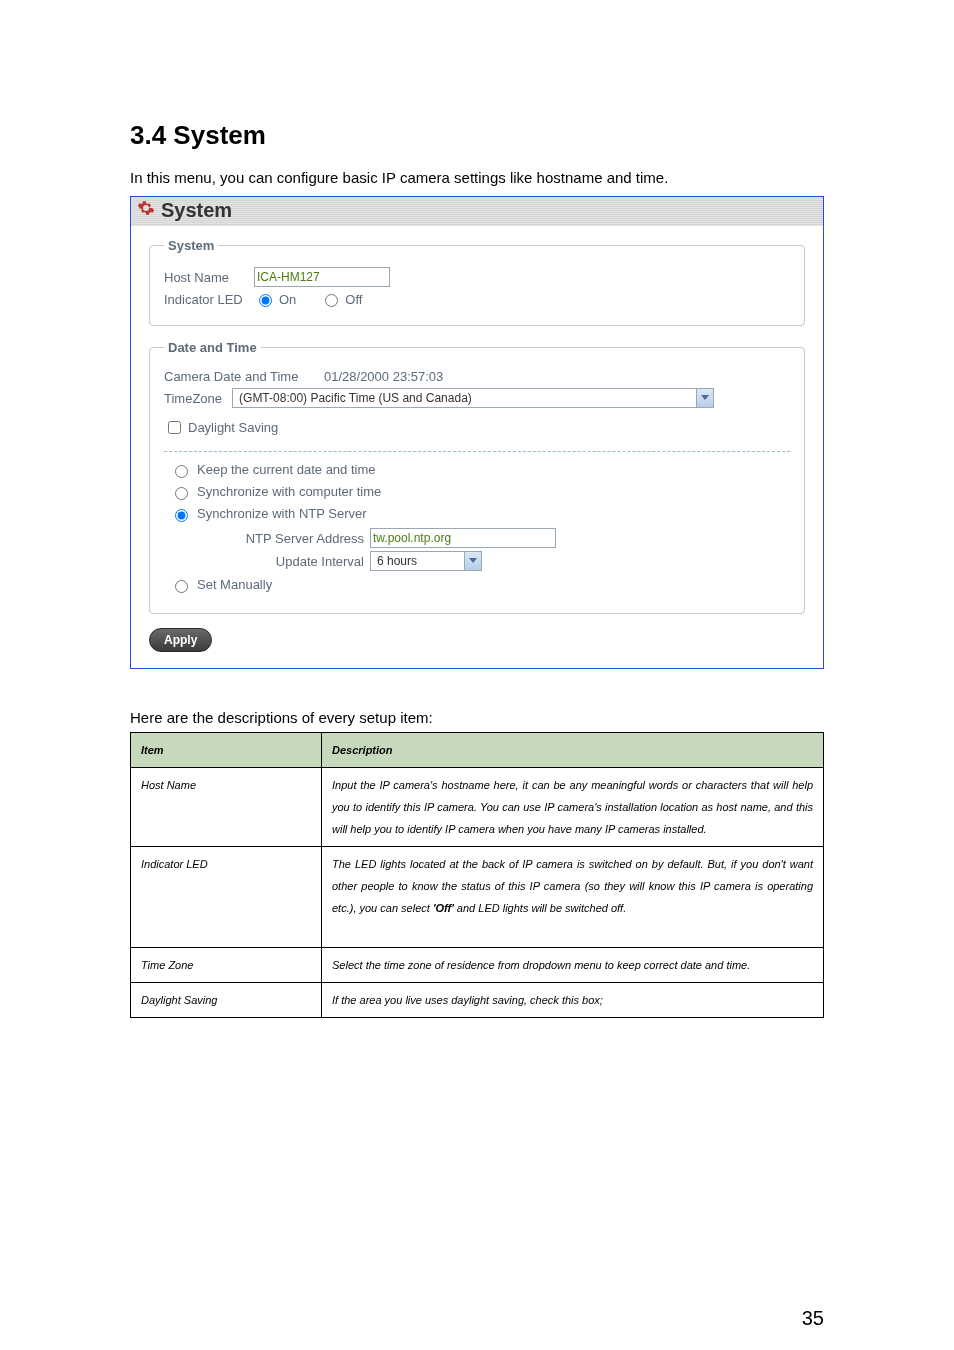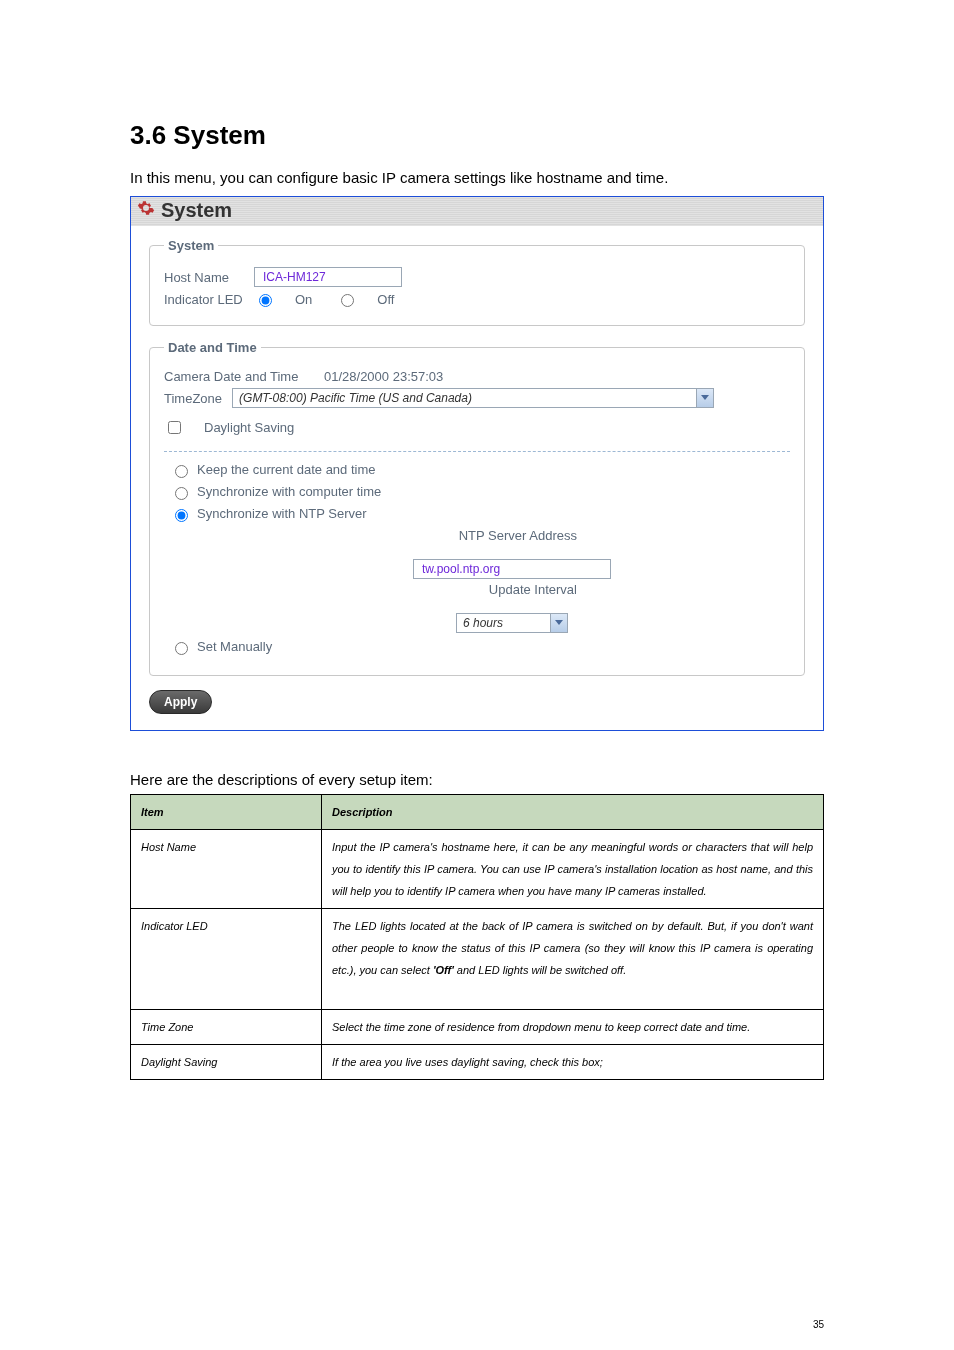--- a/index.html
+++ b/index.html
@@ -170,7 +170,7 @@
 
 <div class="page">
 
-  <h1 class="section-heading">3.6 System</h1>
+  <h1 class="section-heading">3.4 System</h1>
   <p class="intro">In this menu, you can configure basic IP camera settings like hostname and time.</p>
 
   <div class="sys-panel">

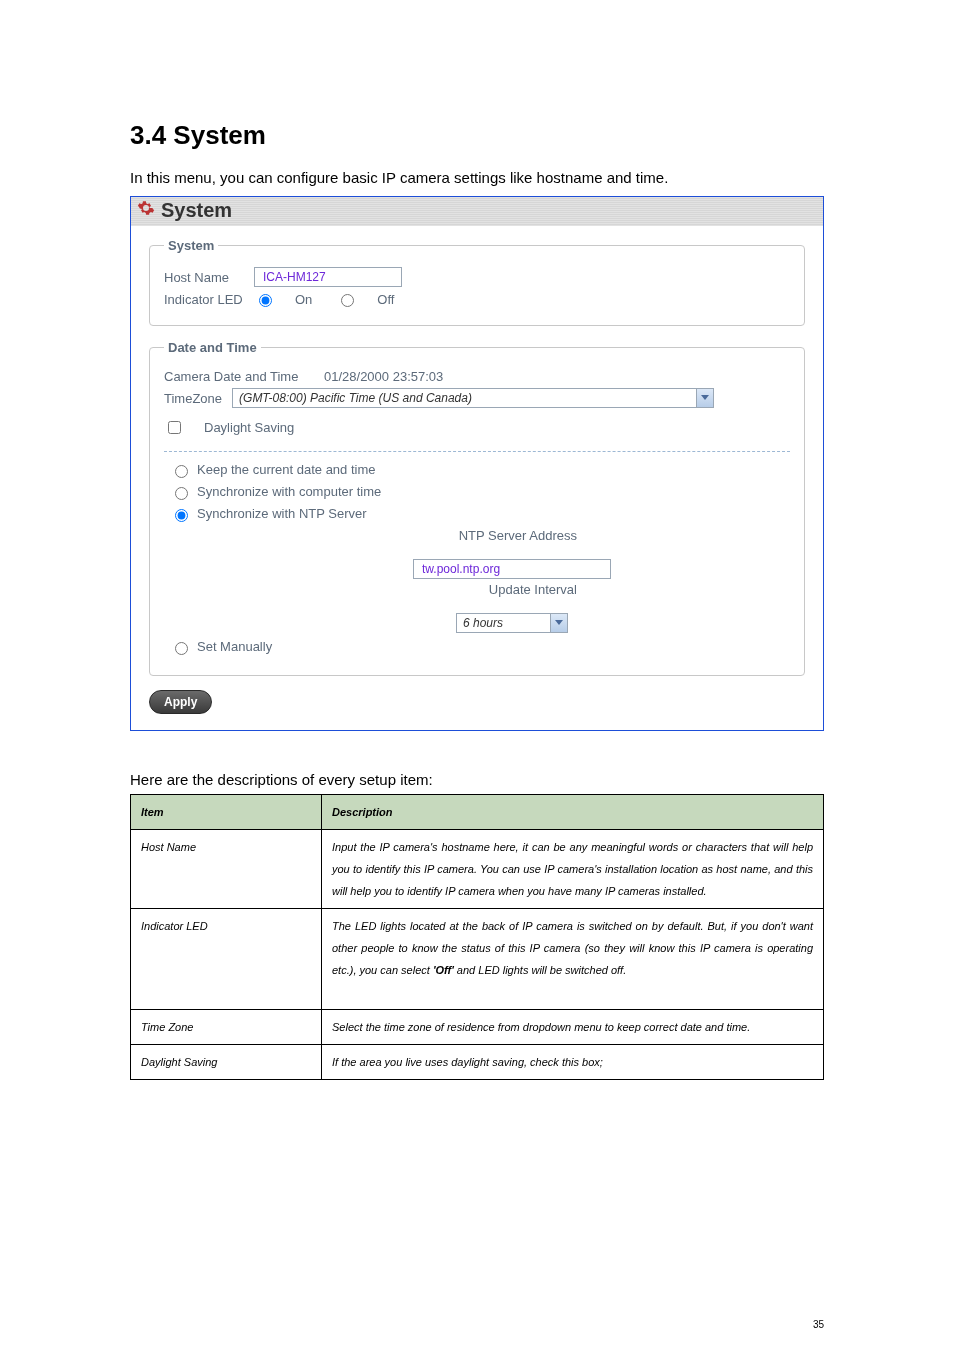--- a/index.html
+++ b/index.html
@@ -66,9 +66,9 @@
   input.txt {
     border: 1px solid #9aa7b5;
     height: 18px;
-    padding: 0 8px;
+    padding: 0 2px;
     font-size: 12px;
-    color: #6d28d9;
+    color: #4d7c0f;
     background: #fff;
   }
   .radio-item, .check-item {

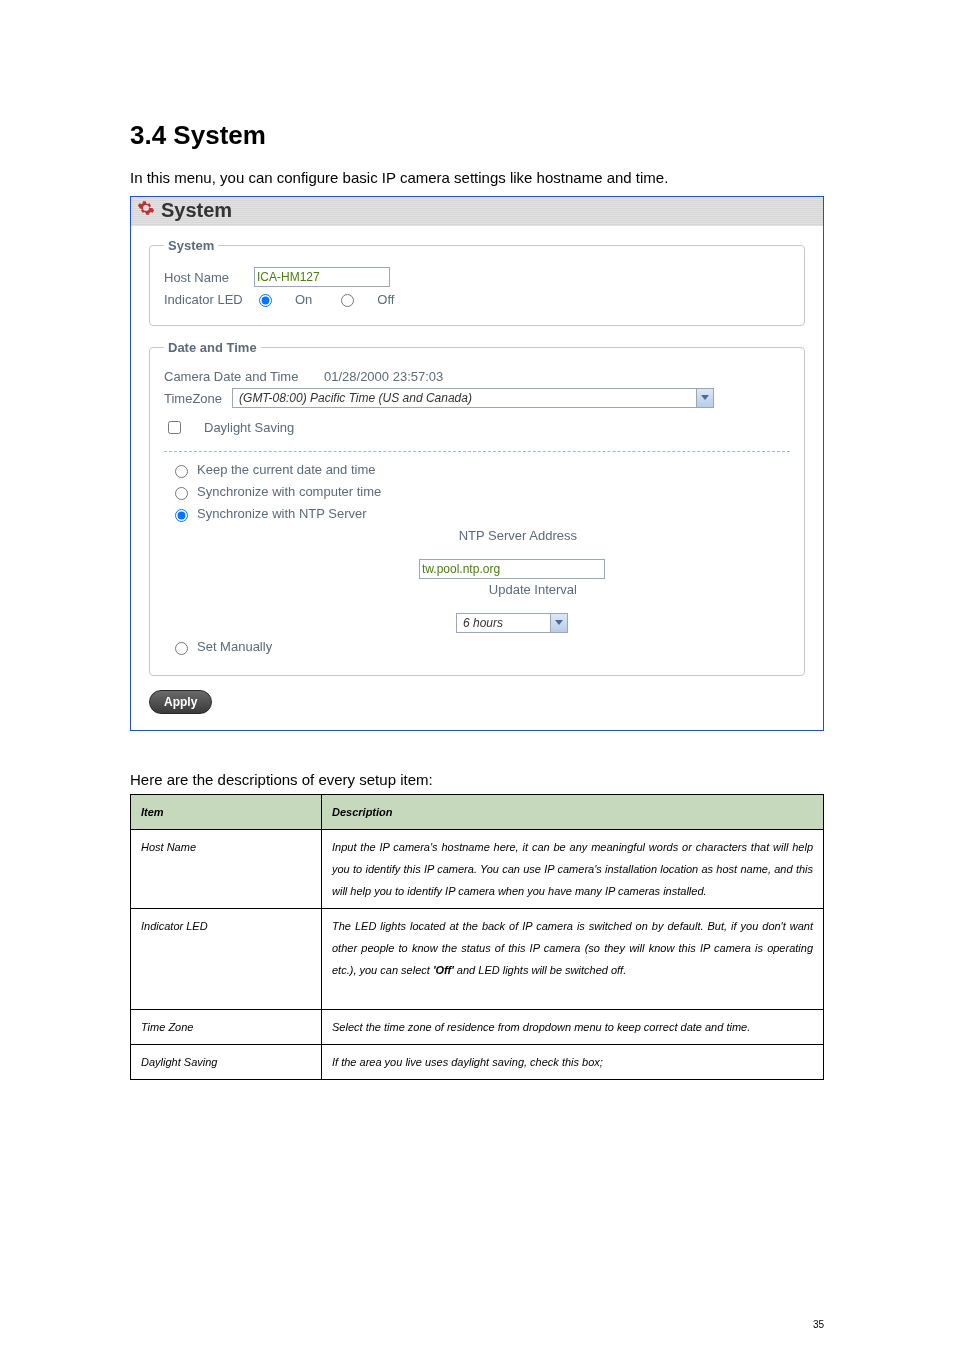--- a/index.html
+++ b/index.html
@@ -74,7 +74,7 @@
   .radio-item, .check-item {
     display: inline-flex;
     align-items: center;
-    gap: 20px;
+    gap: 4px;
     margin-right: 14px;
   }
   .dashed-sep {

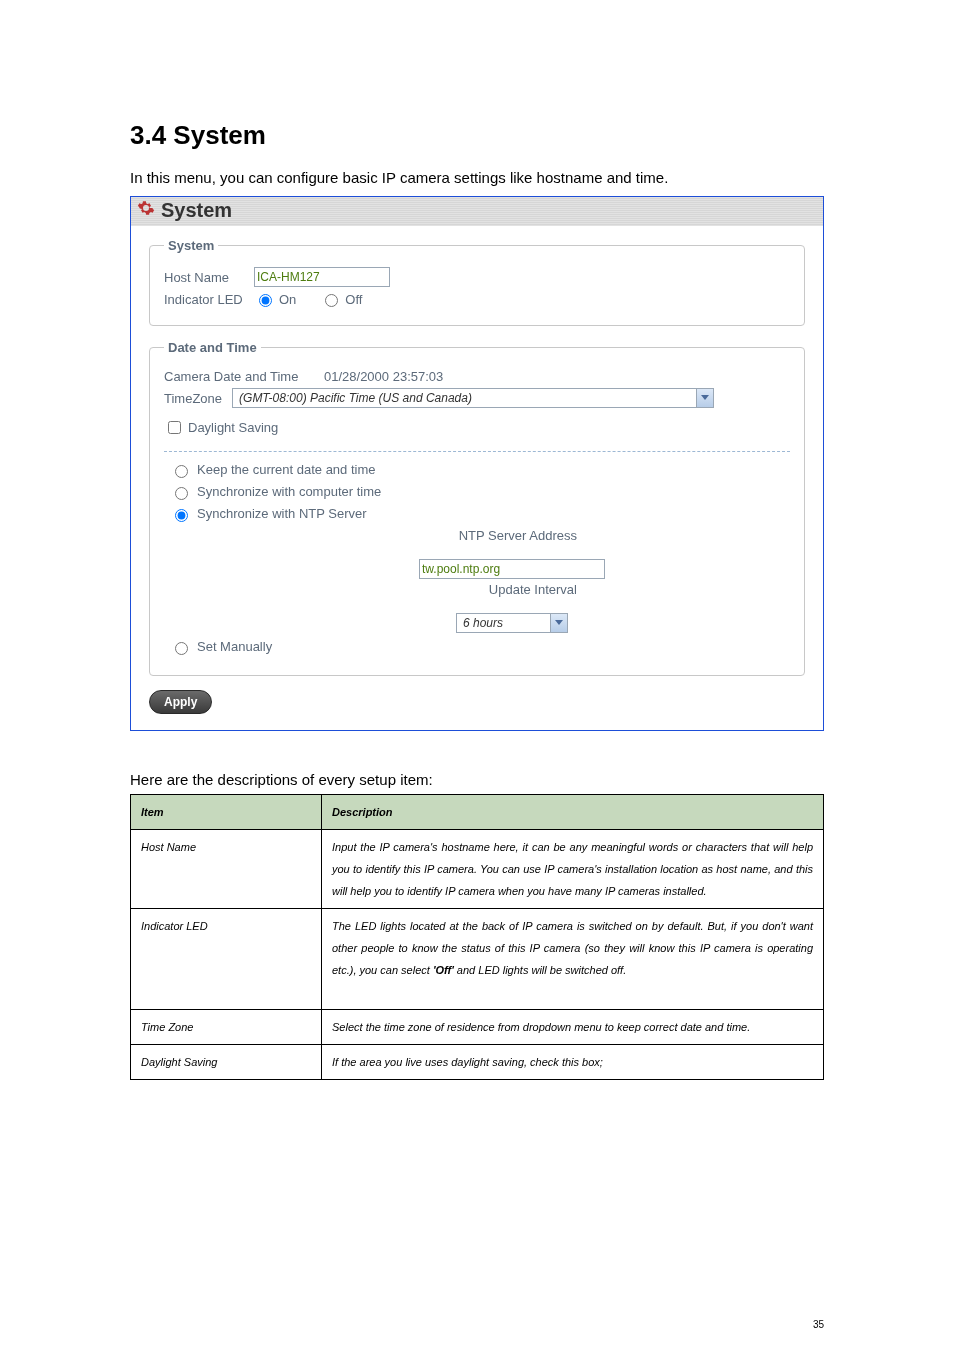--- a/index.html
+++ b/index.html
@@ -111,7 +111,6 @@
     color: #333;
     white-space: nowrap;
     overflow: hidden;
-    font-style: italic;
   }
   .select-wrap .sel-btn {
     width: 16px;

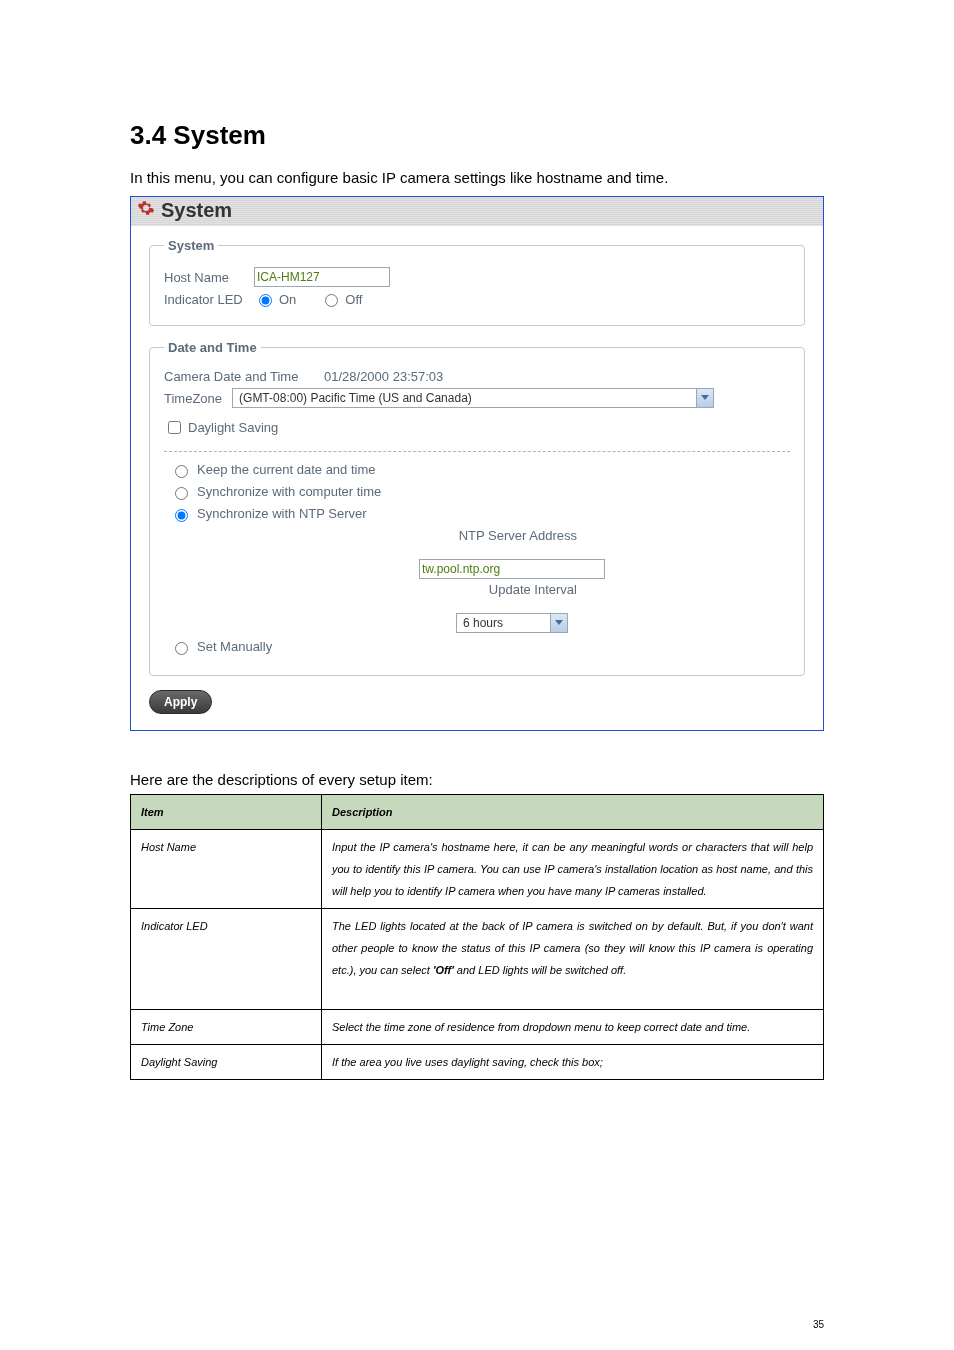--- a/index.html
+++ b/index.html
@@ -93,9 +93,8 @@
   .sub-row {
     display: flex;
     align-items: center;
-    gap: 16px;
+    gap: 6px;
     margin: 3px 0;
-    flex-direction: column;
   }
   .sub-row .sub-lbl { width: 130px; text-align: right; }
   .select-wrap {

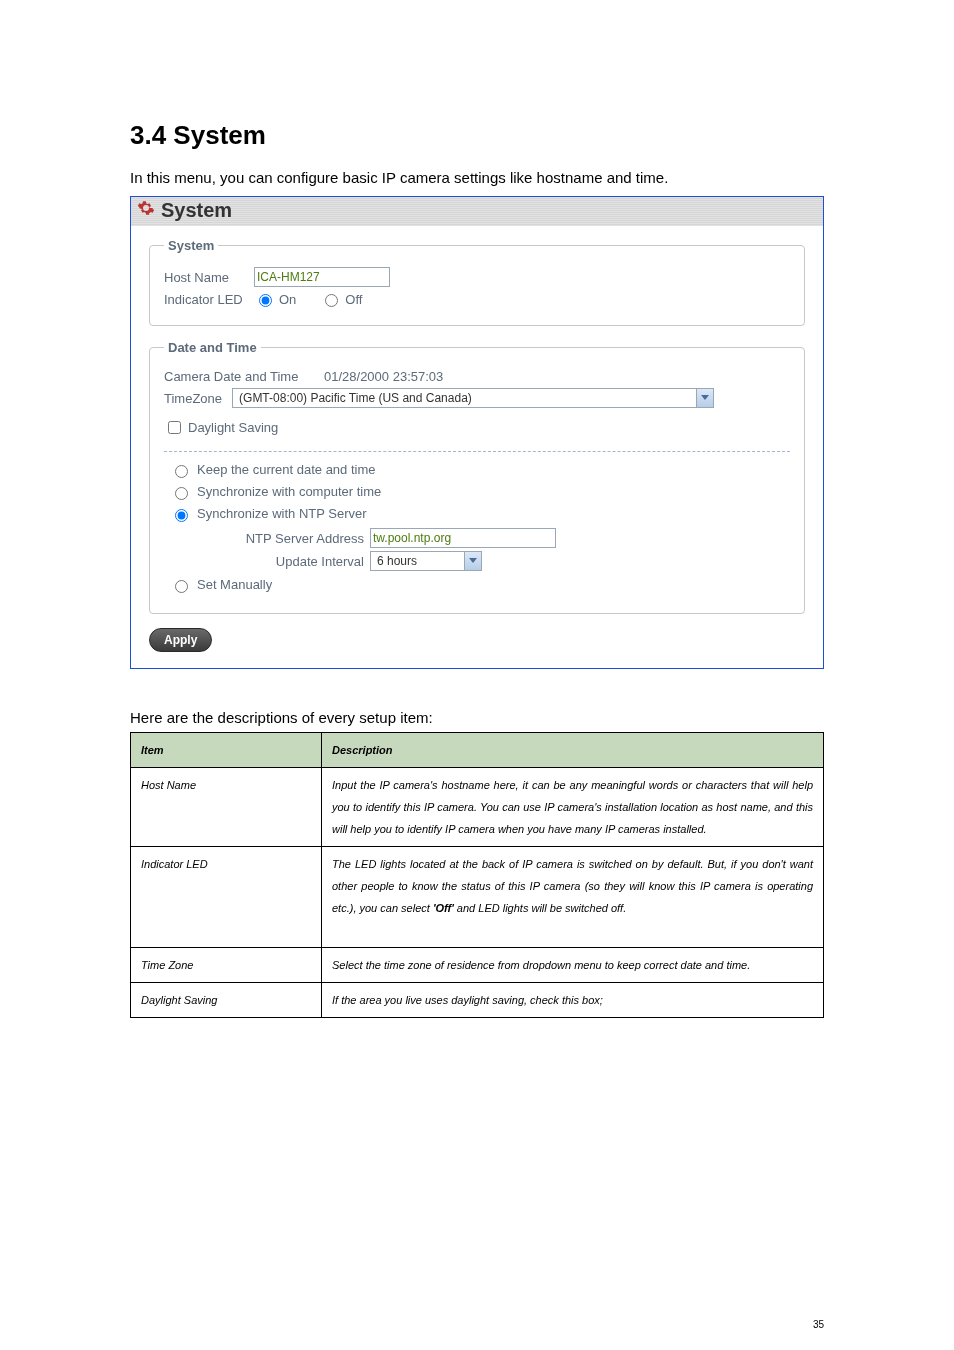--- a/index.html
+++ b/index.html
@@ -160,7 +160,7 @@
     position: absolute;
     bottom: 20px;
     right: 130px;
-    font-size: 10px;
+    font-size: 20px;
   }
 </style>
 </head>

